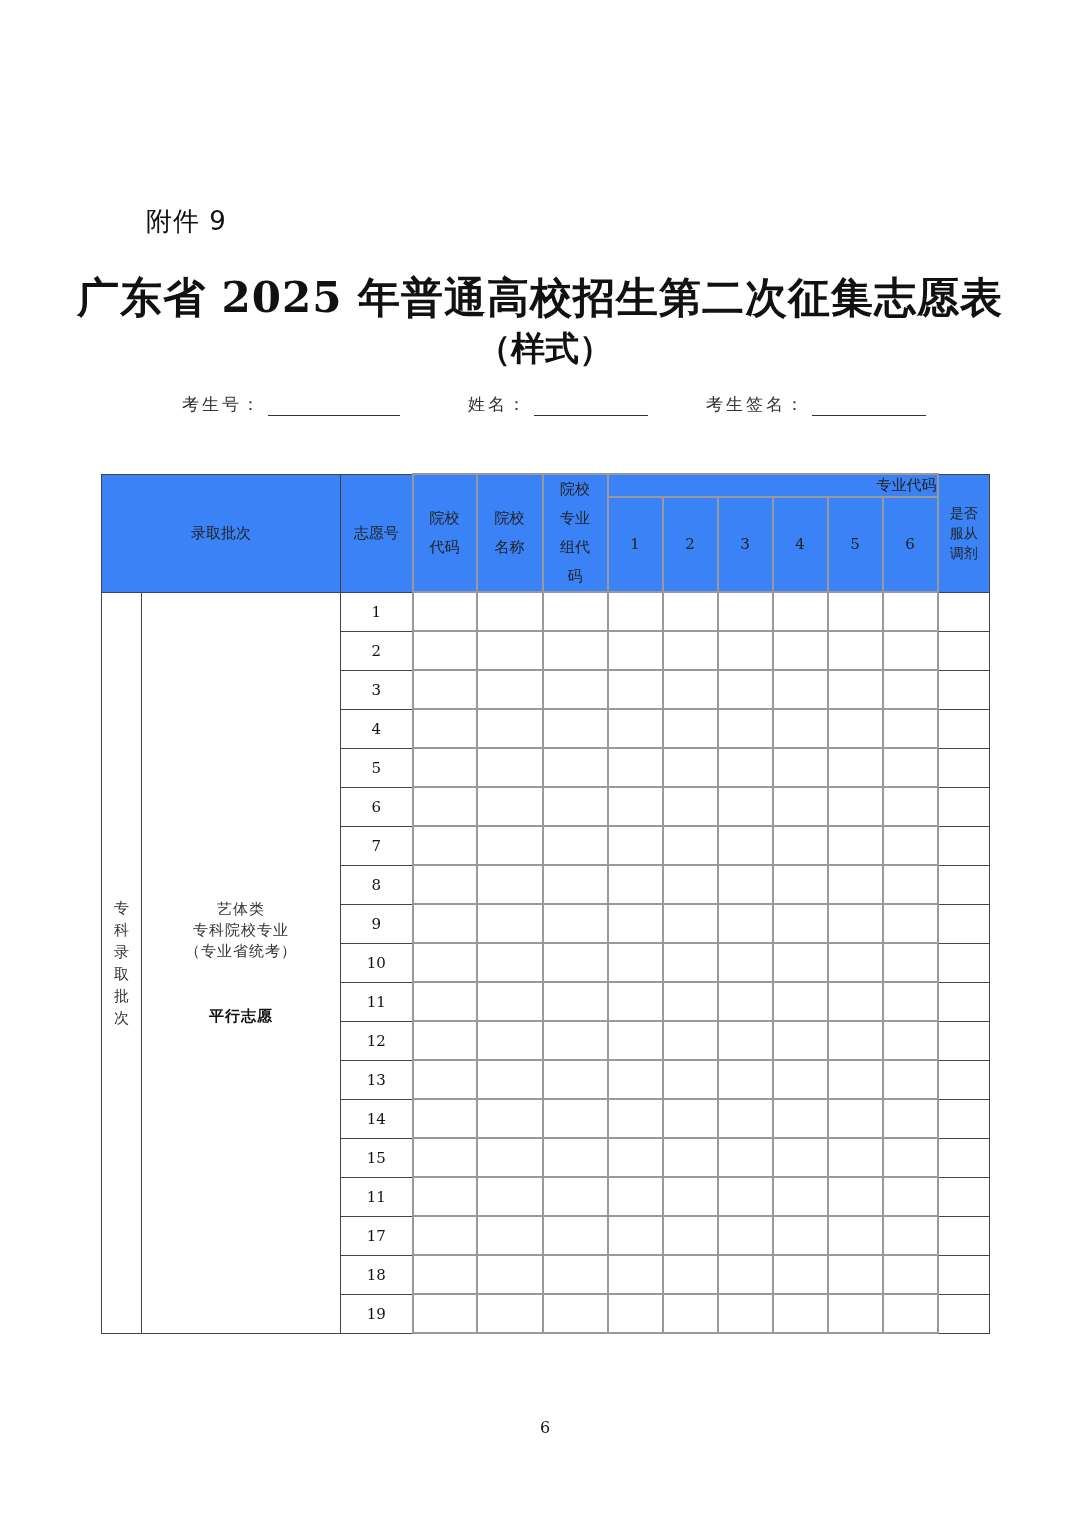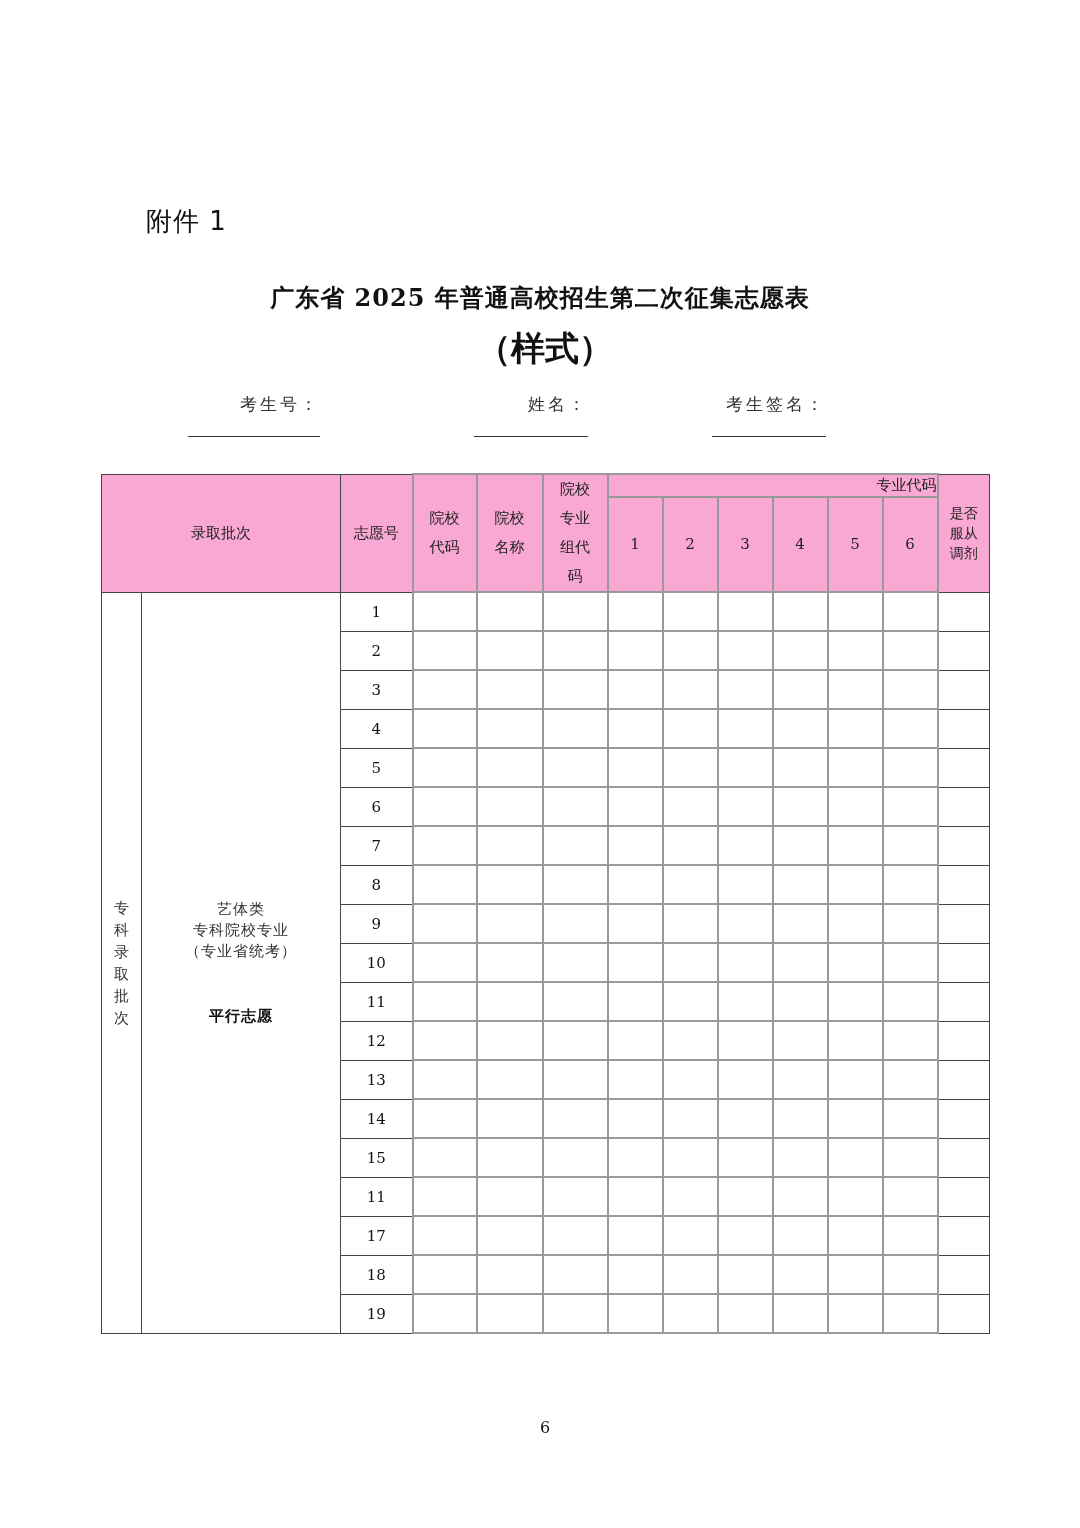--- a/index.html
+++ b/index.html
@@ -30,7 +30,7 @@
 </head>
 <body>
 
-<div class="attach">附件 1</div>
+<div class="attach">附件 9</div>
 <div class="title">广东省 2025 年普通高校招生第二次征集志愿表</div>
 <div class="subtitle">（样式）</div>
 

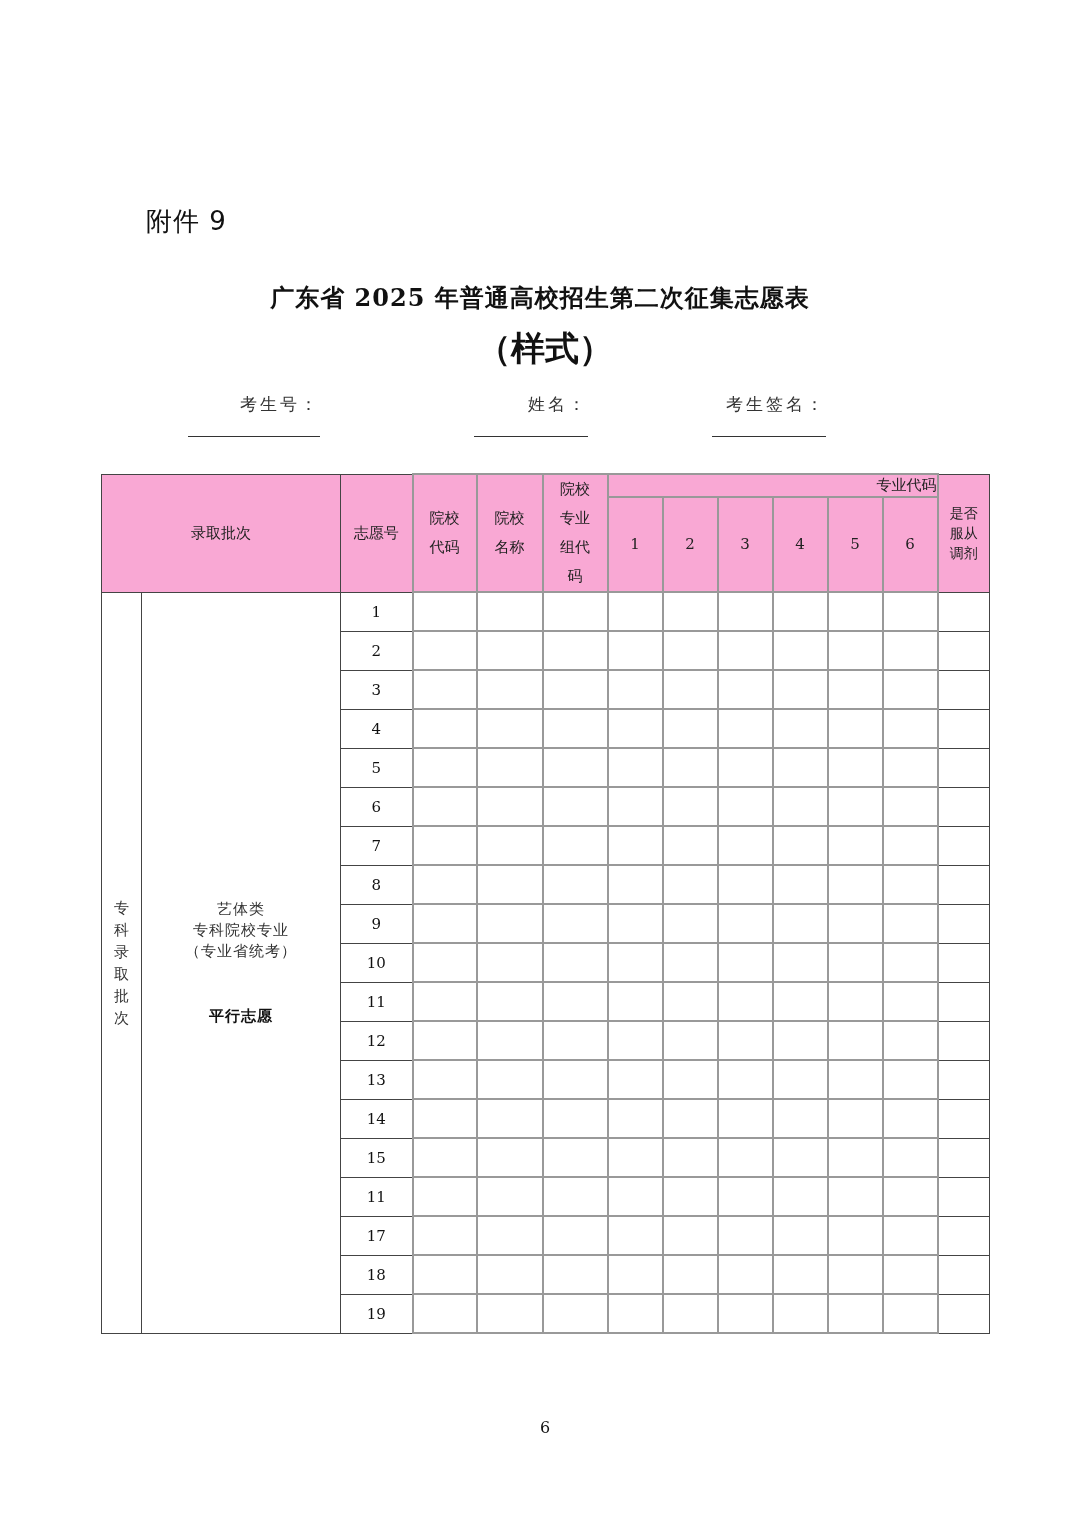--- a/index.html
+++ b/index.html
@@ -8,7 +8,7 @@
   .attach { position: absolute; left: 146px; top: 204px; font-size: 26px;
             font-family: "DejaVu Sans", "Liberation Sans", sans-serif; letter-spacing: 1px; }
   .title { position: absolute; left: 0; width: 1080px; top: 272px; text-align: center;
-           font-size: 24px; font-weight: bold; line-height: 52px; letter-spacing: 1px;
+           font-size: 42px; font-weight: bold; line-height: 52px; letter-spacing: 1px;
            font-family: "DejaVu Serif", "Liberation Serif", serif; }
   .subtitle { position: absolute; left: 0; width: 1090px; top: 325px; text-align: center;
               font-size: 34px; font-weight: bold; line-height: 46px; }

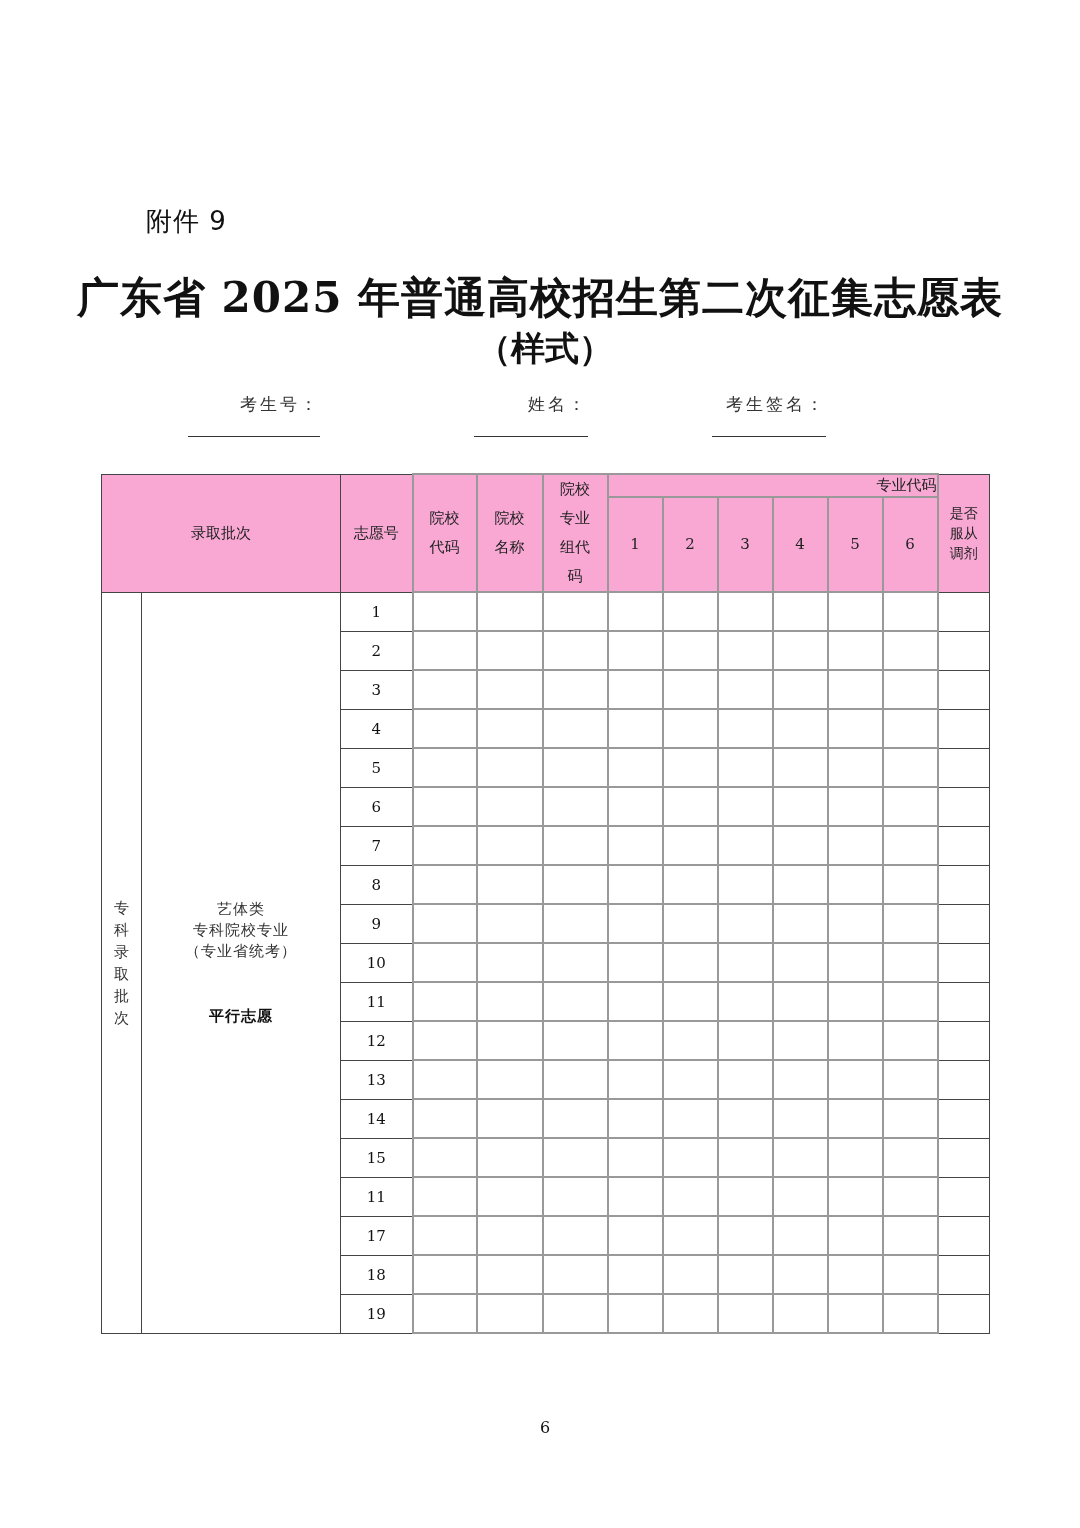--- a/index.html
+++ b/index.html
@@ -13,7 +13,7 @@
   .subtitle { position: absolute; left: 0; width: 1090px; top: 325px; text-align: center;
               font-size: 34px; font-weight: bold; line-height: 46px; }
   .info { position: absolute; top: 393px; font-size: 17px; letter-spacing: 3px;
-          font-family: "DejaVu Sans", "Liberation Sans", sans-serif; color: #333; display: flex; align-items: flex-end; flex-direction: column; }
+          font-family: "DejaVu Sans", "Liberation Sans", sans-serif; color: #333; display: flex; align-items: flex-end; }
   .info .line { display: inline-block; border-bottom: 1px solid #333; height: 20px; margin-left: 6px; }
   table.form { position: absolute; left: 101px; top: 473px; border-collapse: collapse; table-layout: fixed; }
   table.form td { border: 1px solid #444; padding: 0; text-align: center; vertical-align: middle; }

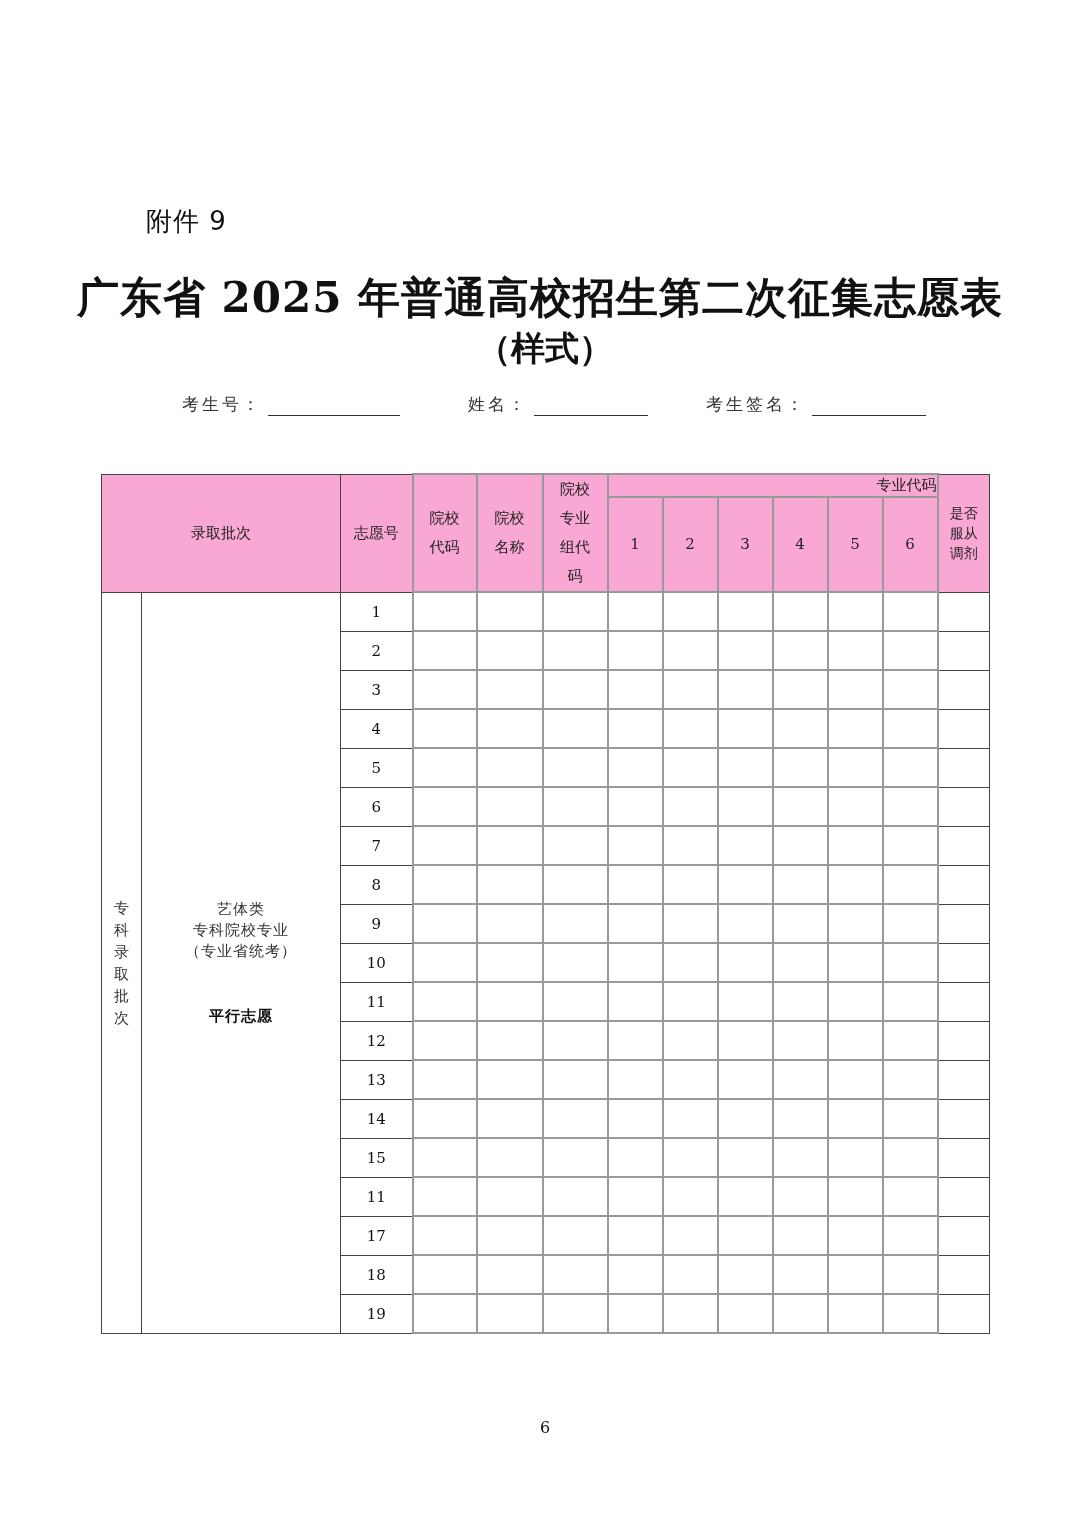--- a/index.html
+++ b/index.html
@@ -18,7 +18,7 @@
   table.form { position: absolute; left: 101px; top: 473px; border-collapse: collapse; table-layout: fixed; }
   table.form td { border: 1px solid #444; padding: 0; text-align: center; vertical-align: middle; }
   table.form td.inner { border-color: #999; border-width: 2px; }
-  .hdr td { background: #f9a8d4; font-family: "DejaVu Sans", "Liberation Sans", sans-serif; font-size: 15px; color: #222; line-height: 29px; }
+  .hdr td { background: #3b82f6; font-family: "DejaVu Sans", "Liberation Sans", sans-serif; font-size: 15px; color: #222; line-height: 29px; }
   .hdr td.small { font-size: 14px; line-height: 20px; text-align: center; }
   .body td { height: 37px; font-size: 15px; }
   .vtext { font-size: 15px; line-height: 22px; width: 16px; margin: 0 auto; color: #333;

